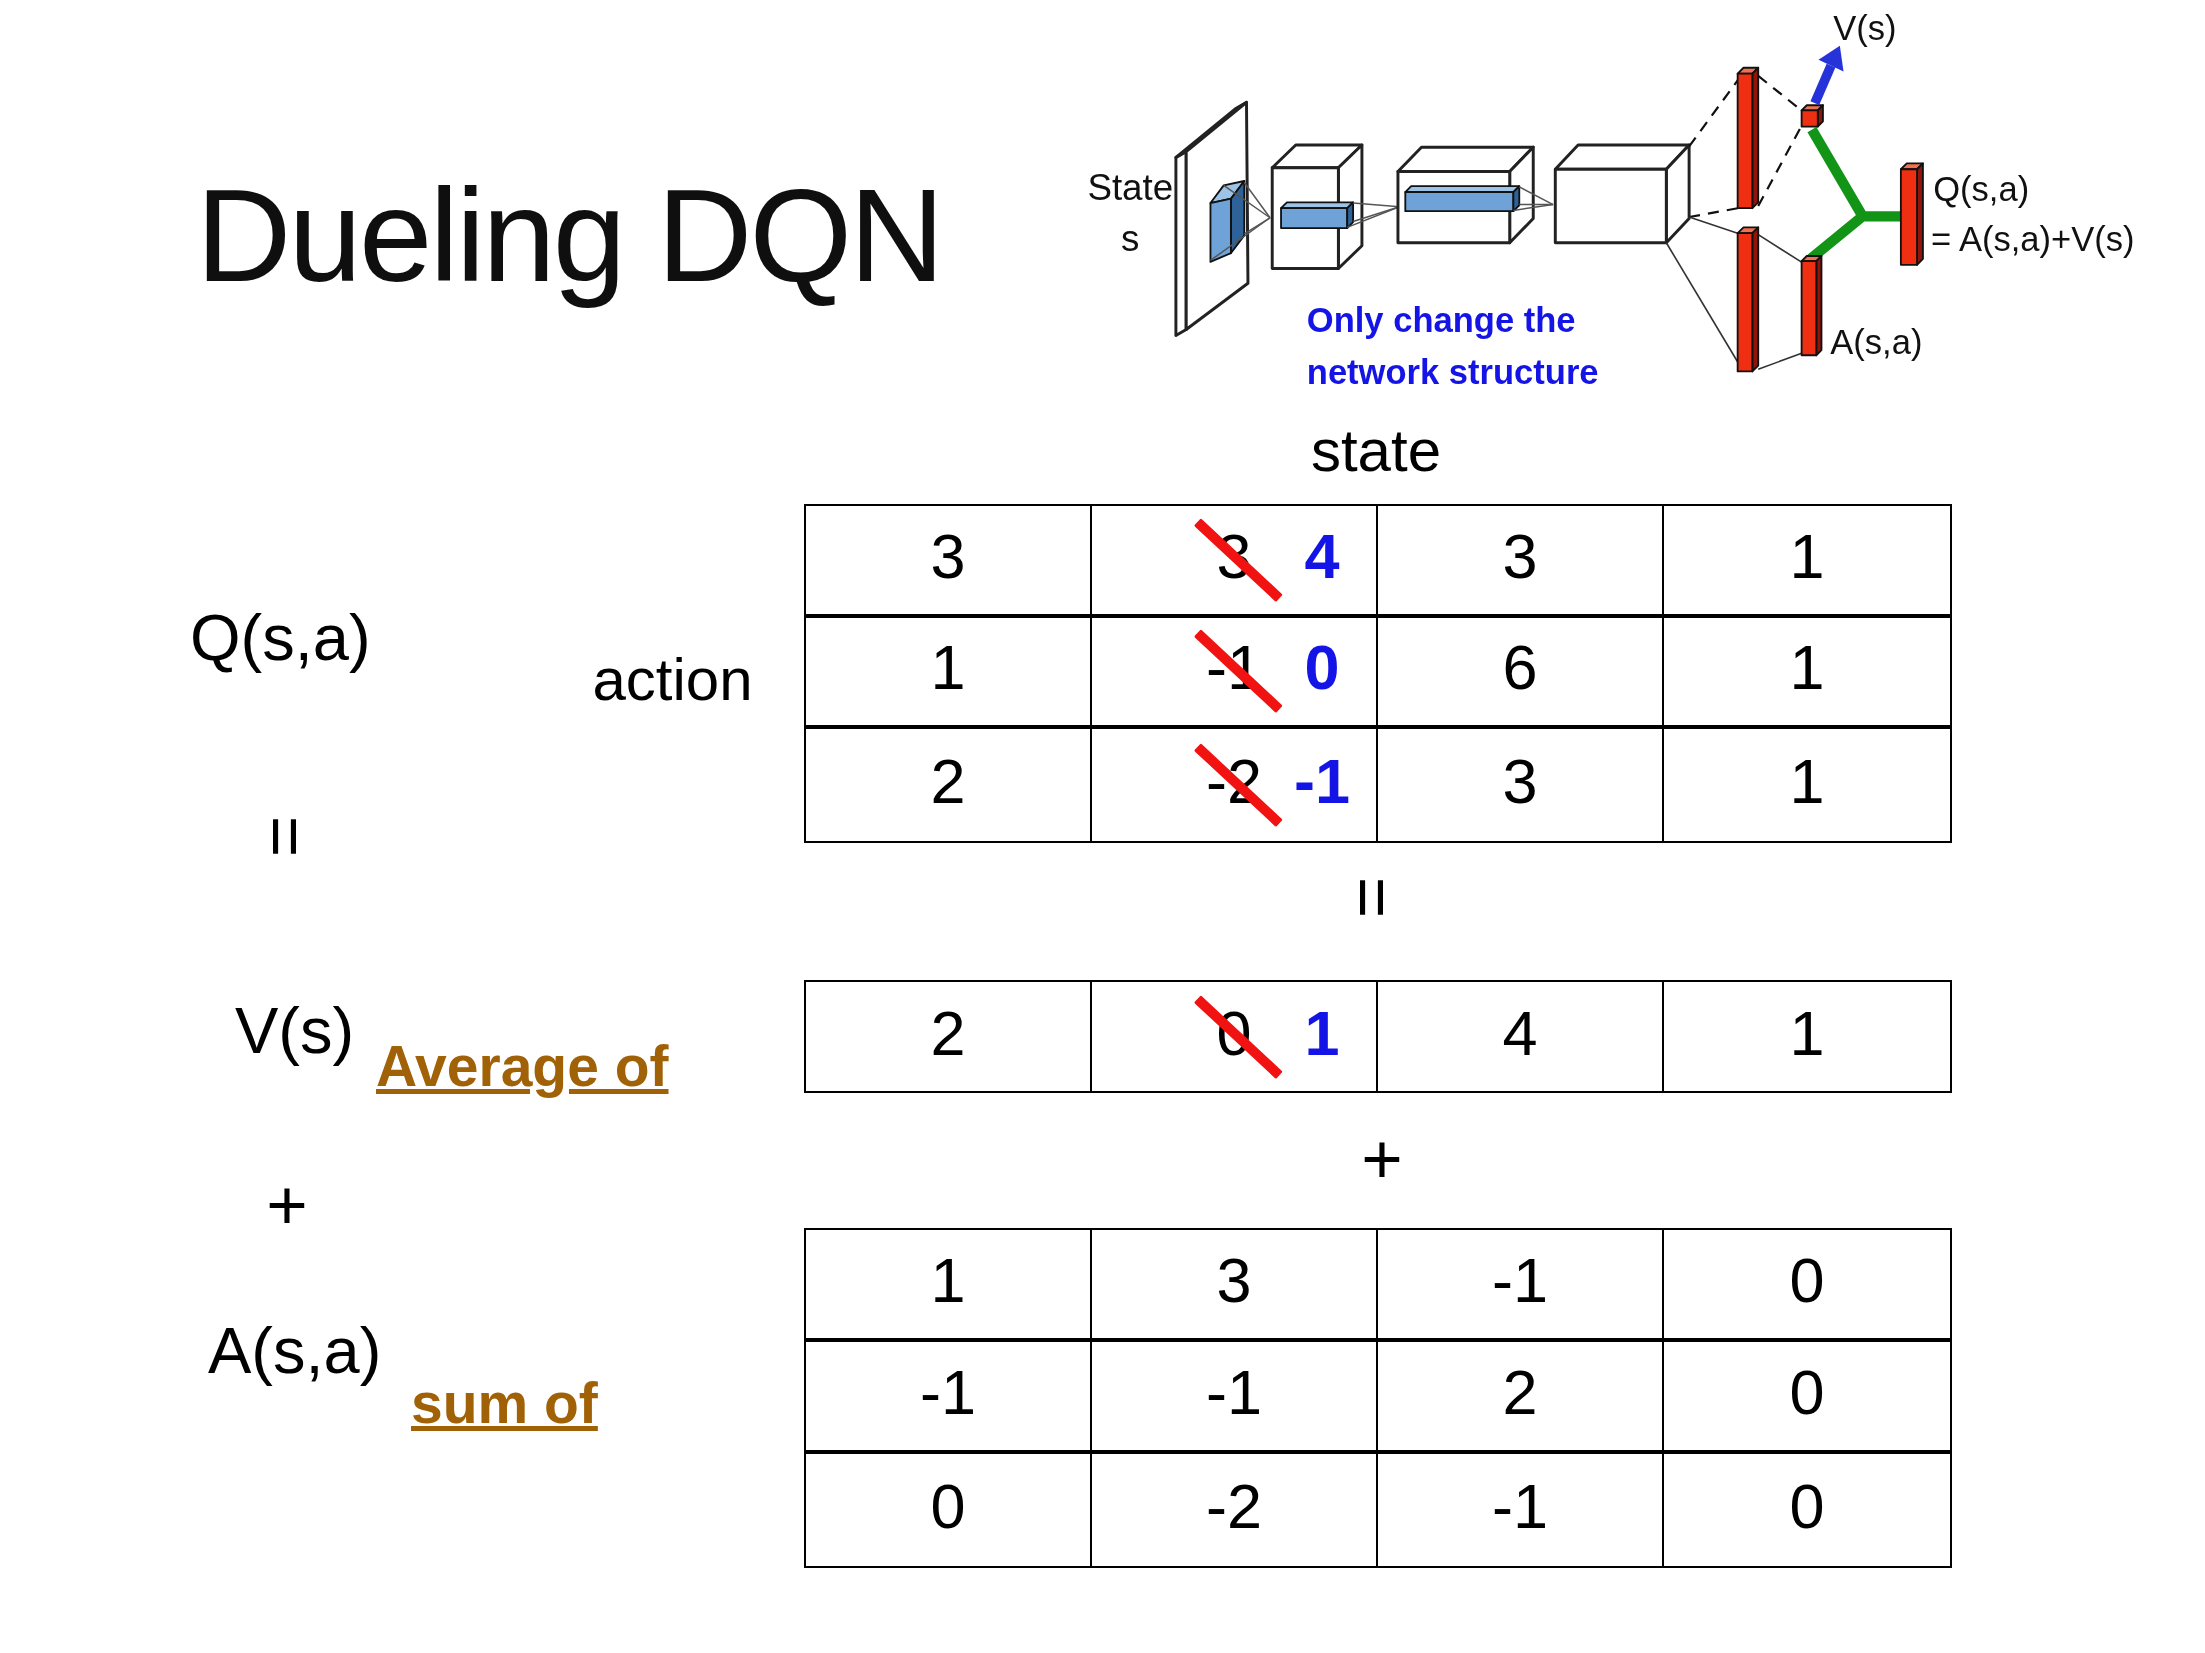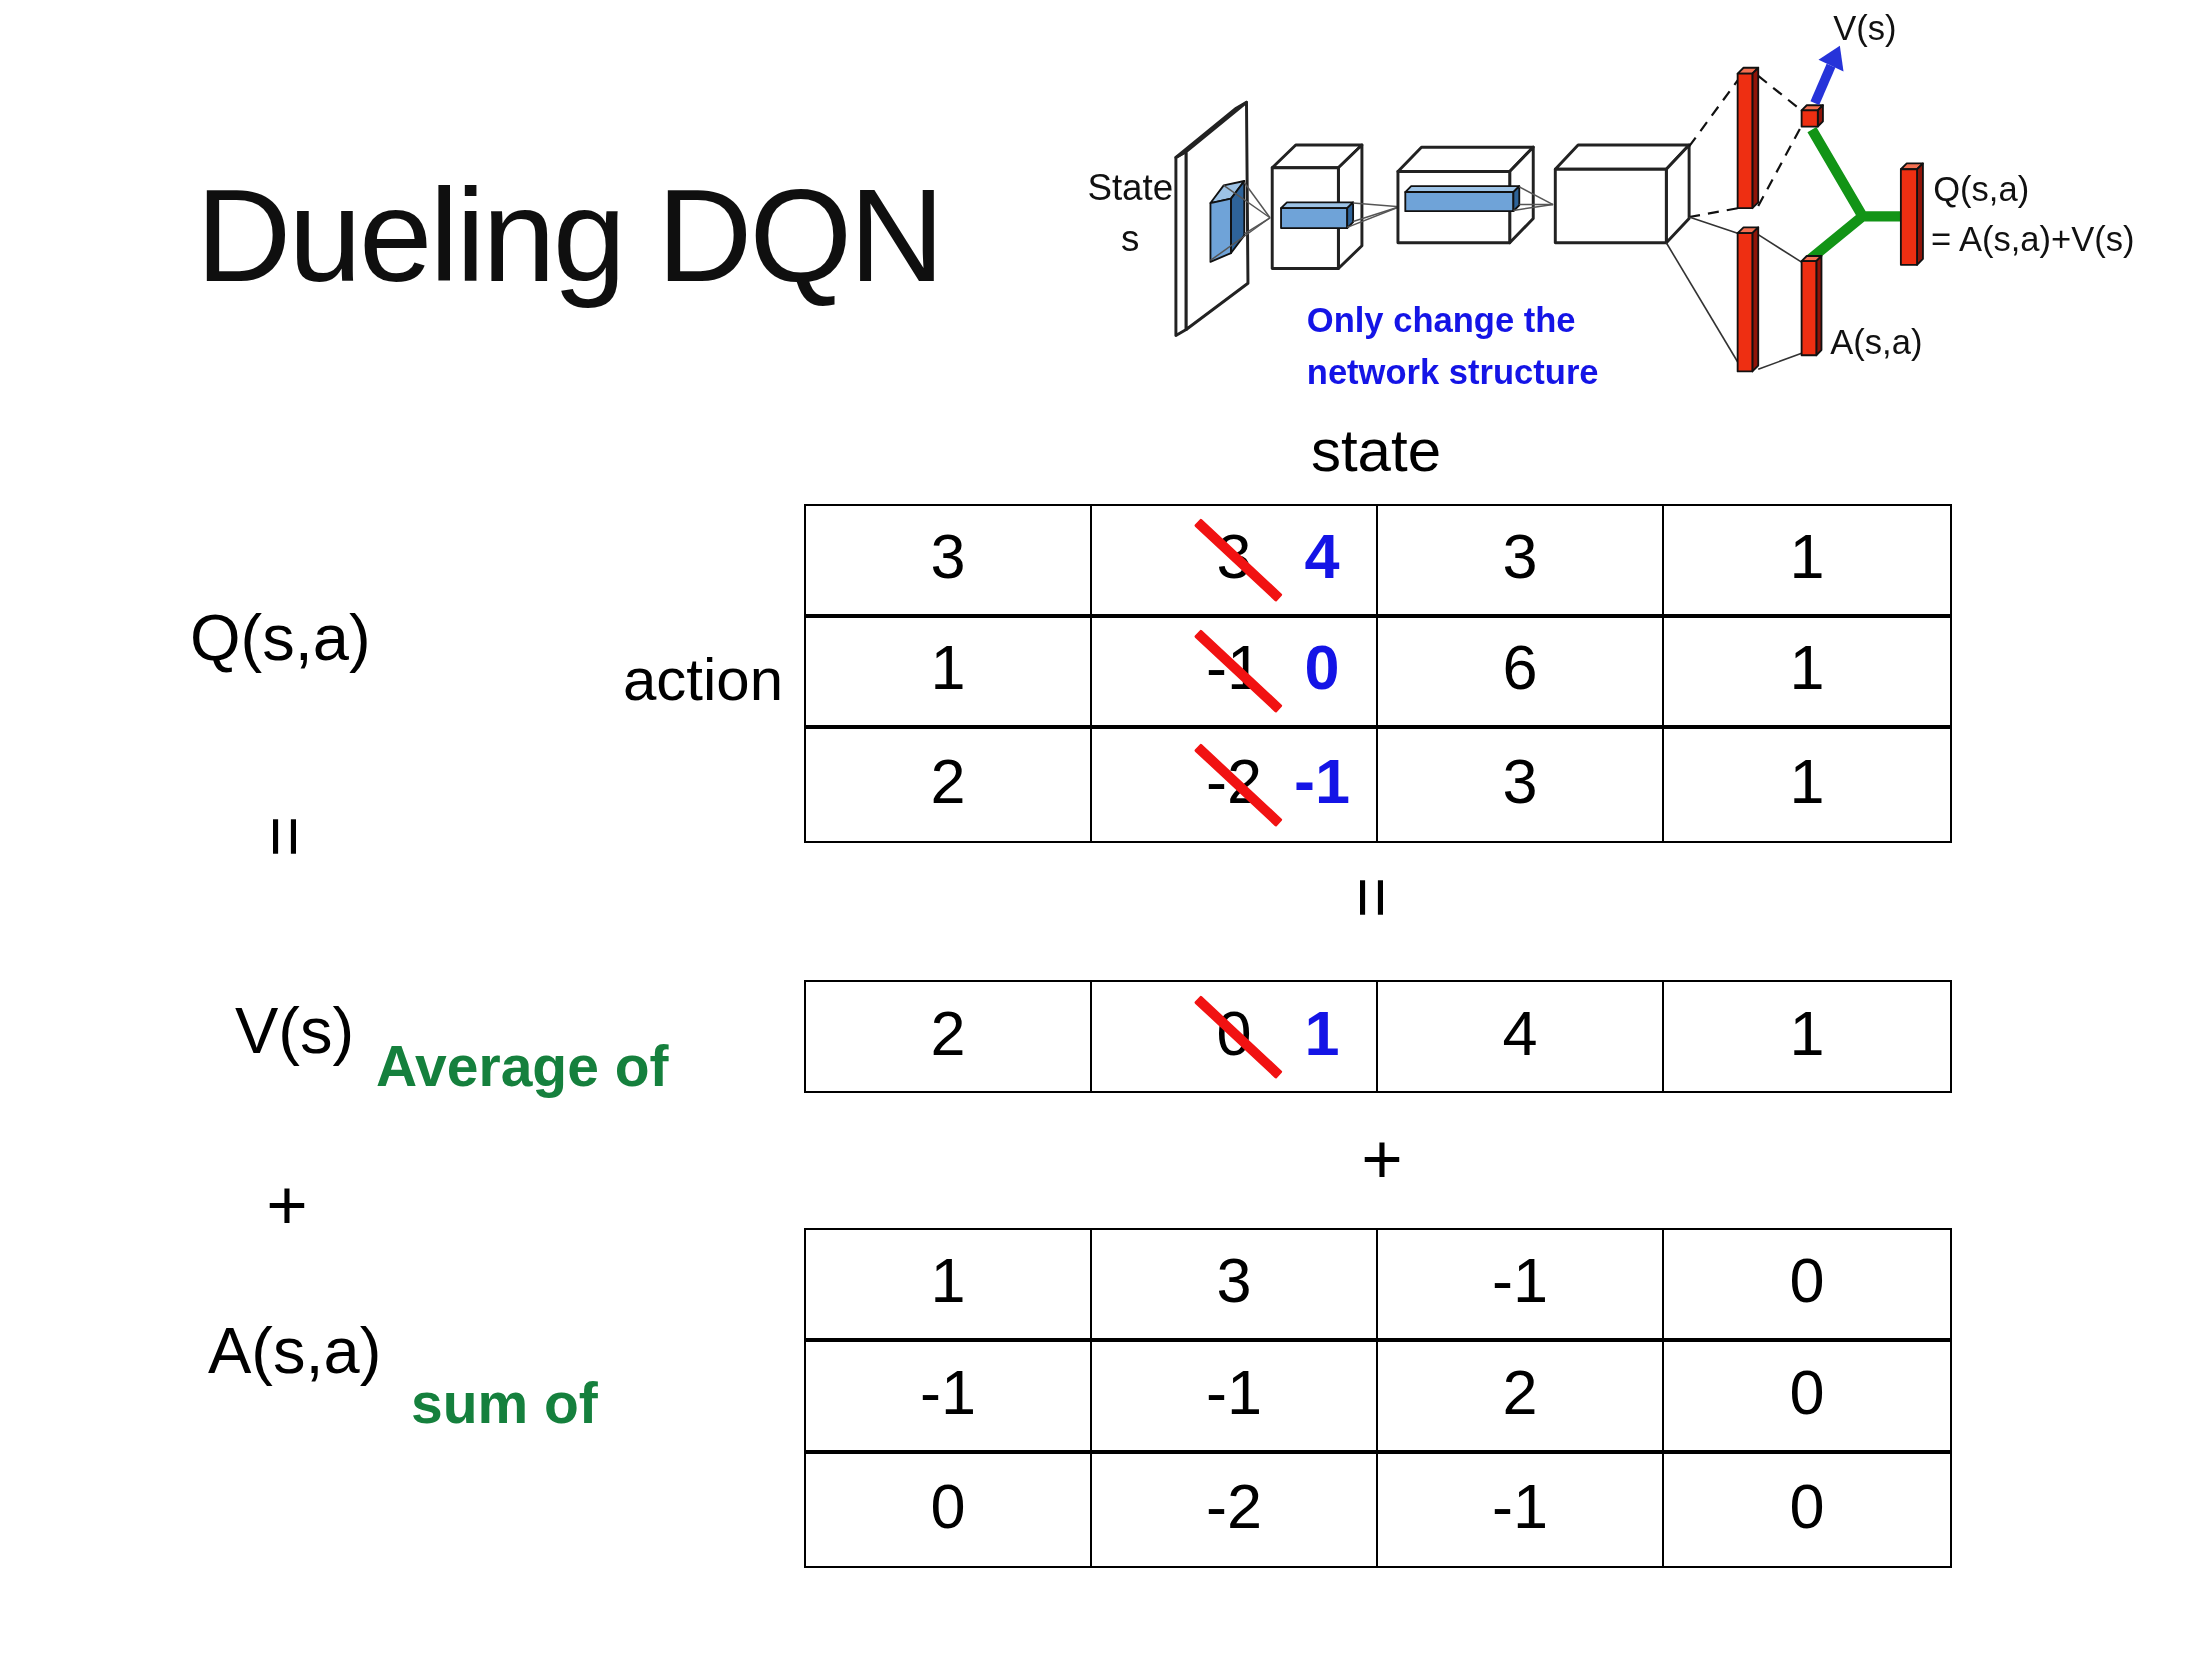--- a/index.html
+++ b/index.html
@@ -38,7 +38,7 @@
   
   .label{position:absolute;font-size:65px;color:#000;white-space:nowrap;line-height:1.15;}
   .state-header{left:1229px;top:416px;width:294px;text-align:center;font-size:60px;}
-  .action-header{left:562px;top:645px;width:221px;text-align:right;font-size:60px;}
+  .action-header{left:562px;top:645px;width:221px;text-align:center;font-size:60px;}
   .q-label{left:190px;top:601px;}
   .v-label{left:235px;top:994px;}
   .a-label{left:208px;top:1314px;}

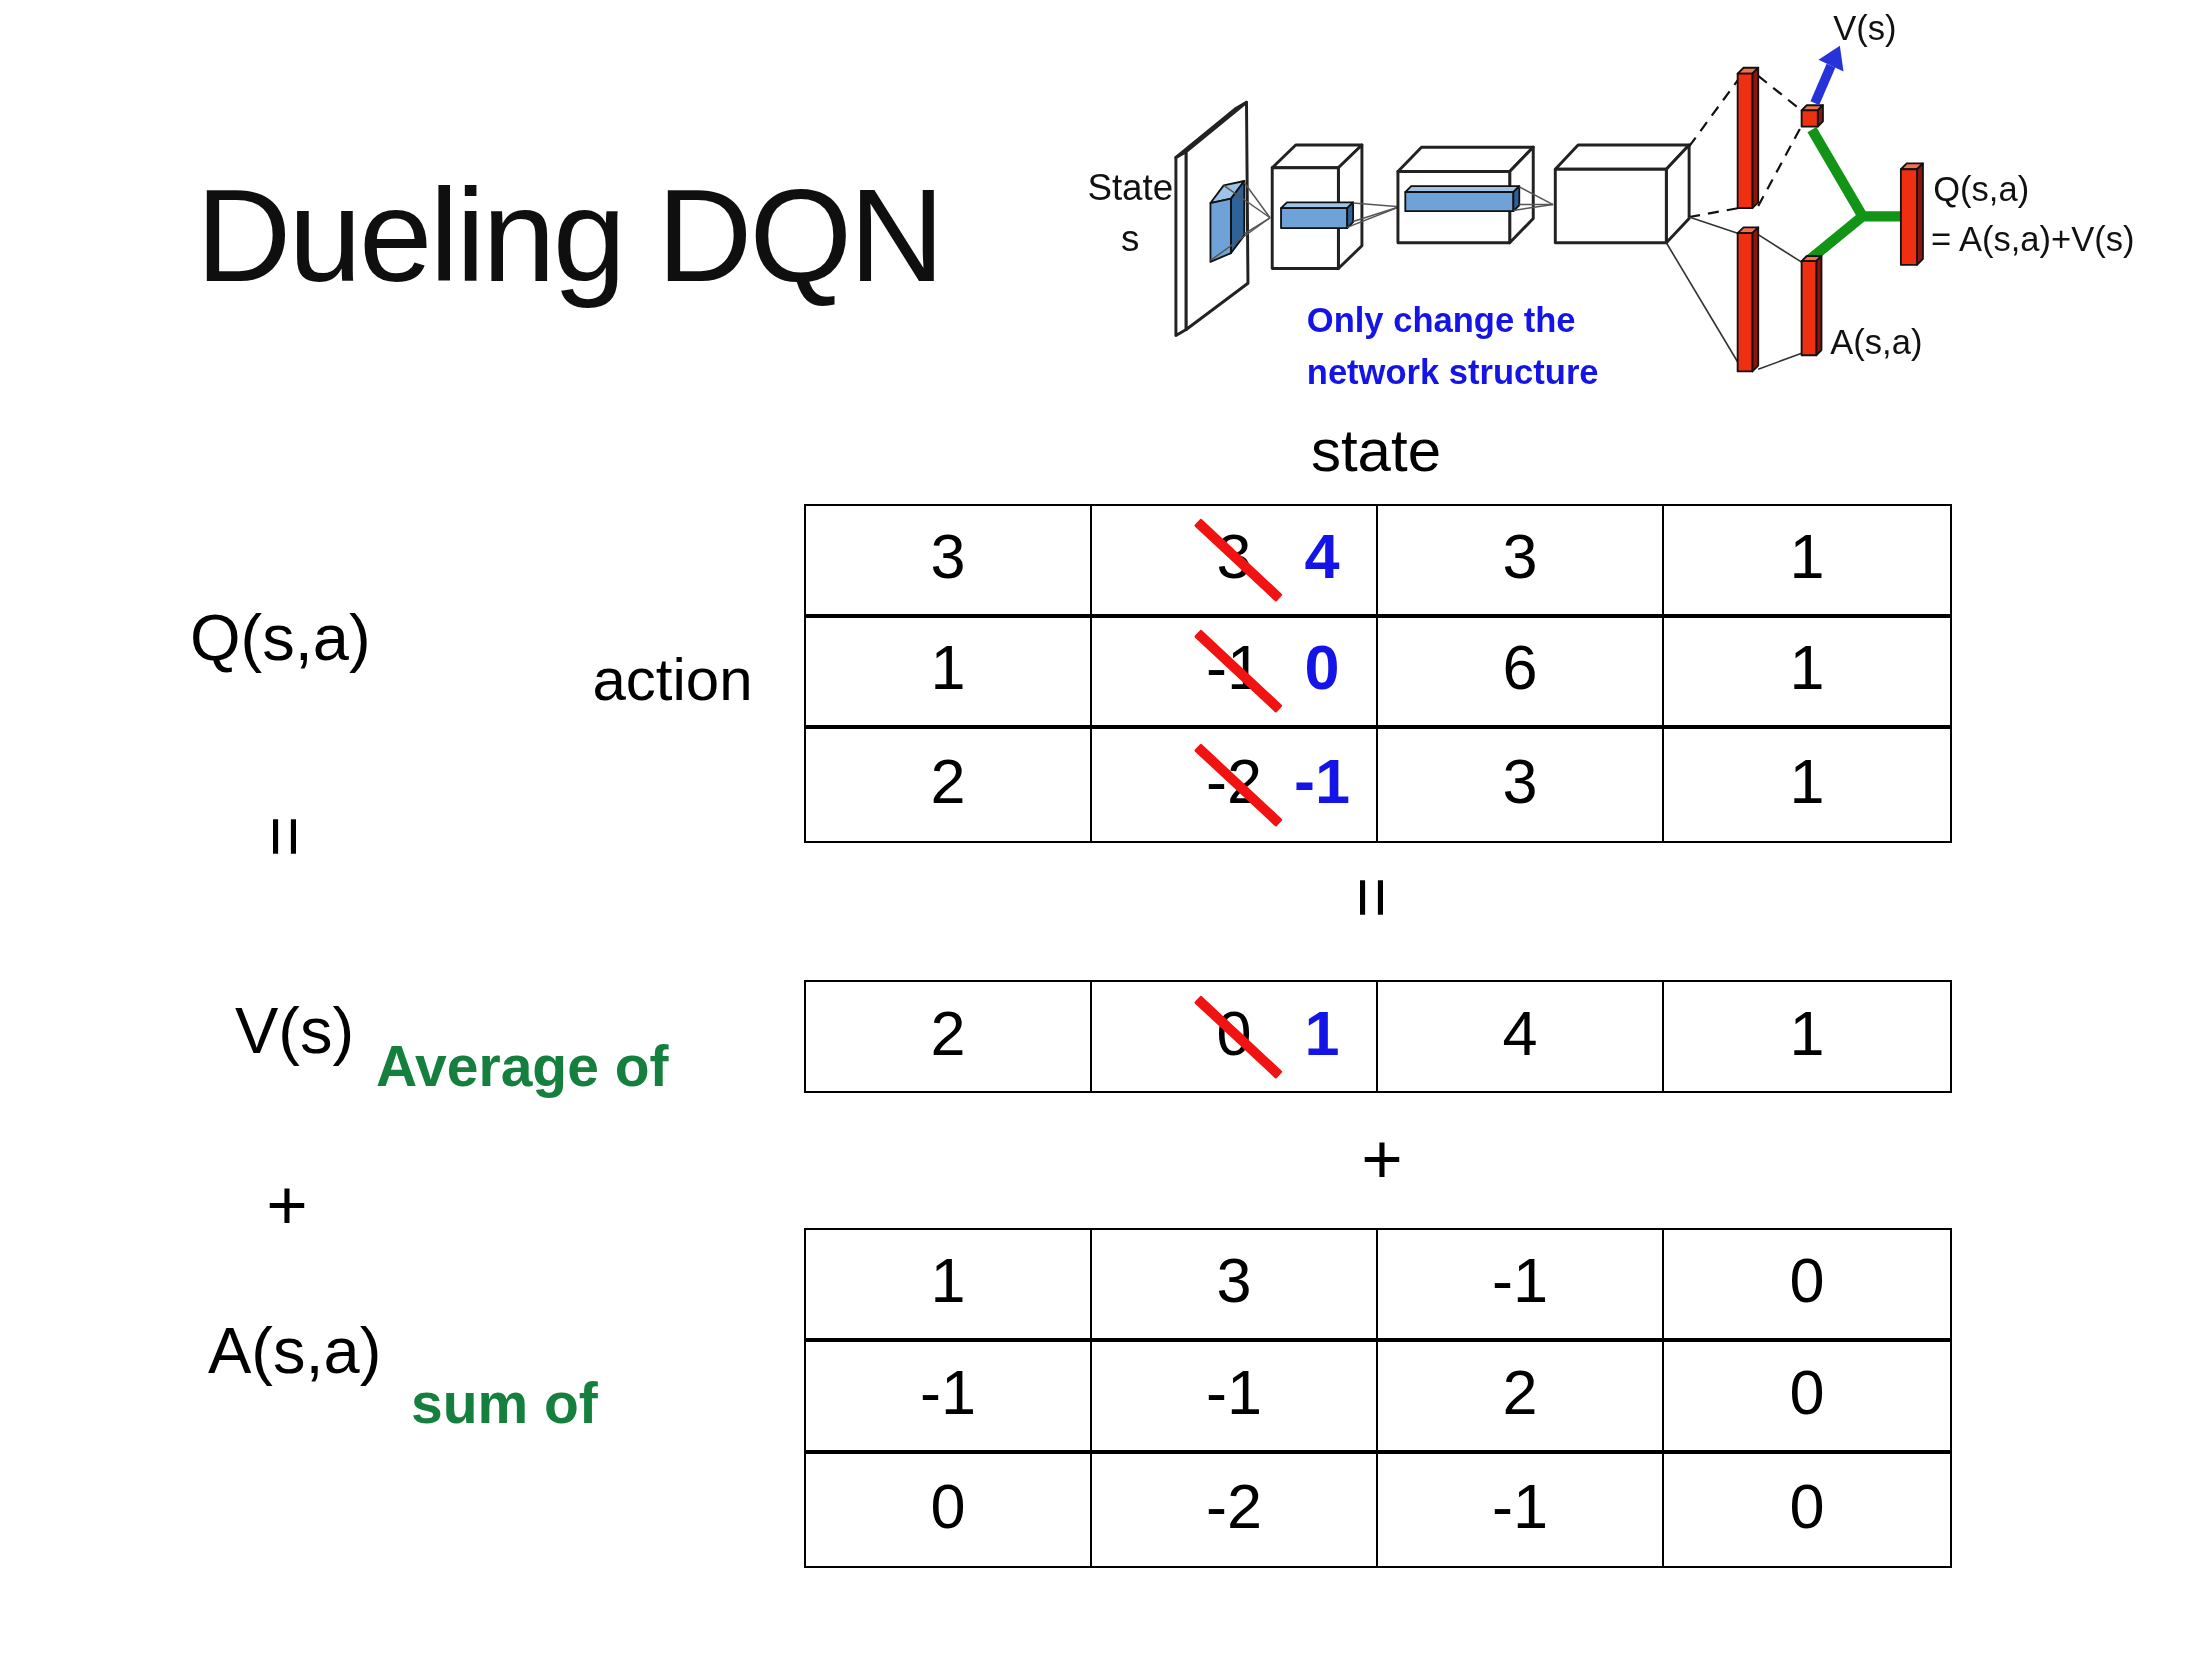--- a/index.html
+++ b/index.html
@@ -51,7 +51,7 @@
   .plus-mid{left:1338px;top:1114px;}
   .rot{display:inline-block;transform:rotate(90deg);}
 
-  .note{position:absolute;color:#15803d;font-size:57px;font-weight:600;line-height:87px;white-space:nowrap;}
+  .note{position:absolute;color:#a16207;font-size:57px;font-weight:600;line-height:87px;white-space:nowrap;text-decoration:underline;}
   .avg-note{left:376px;top:1023px;}
   .sum-note{left:376px;top:1360px;margin-left:35px;}
 </style>

